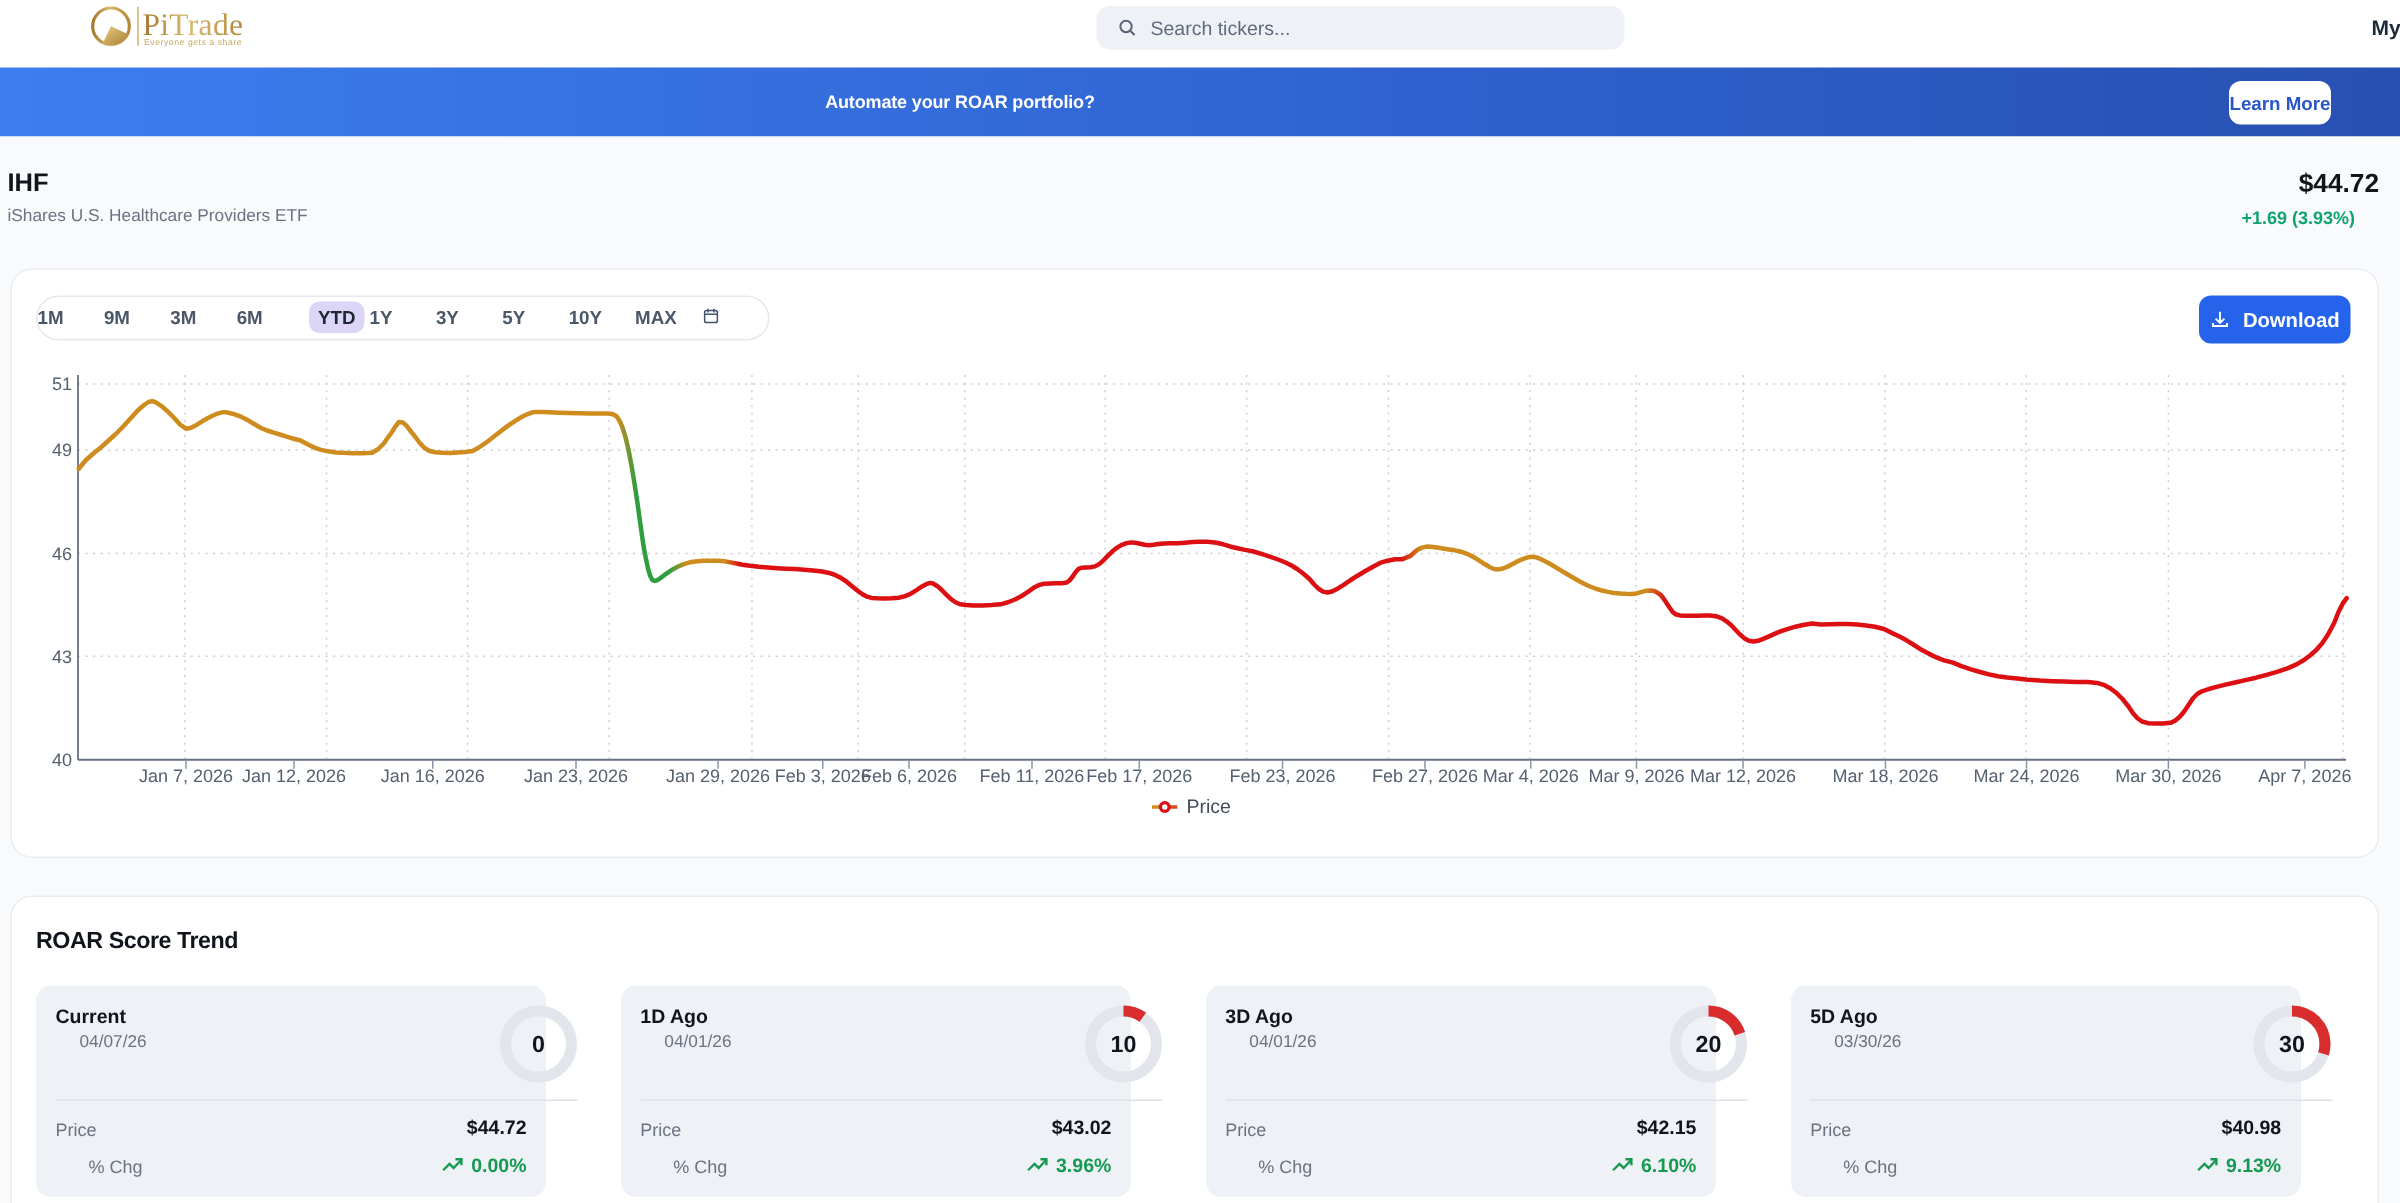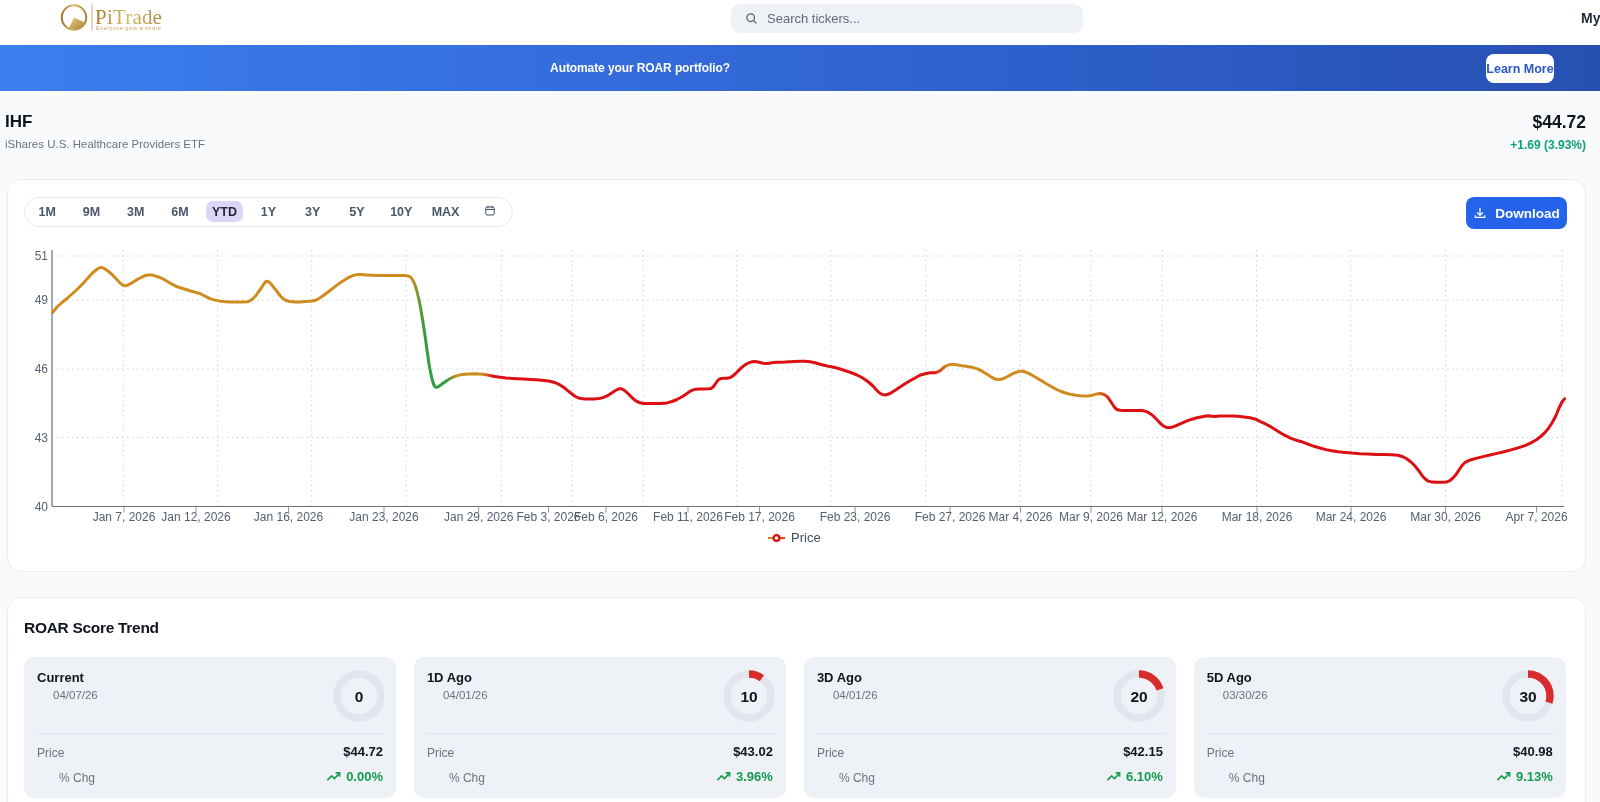--- a/index.html
+++ b/index.html
@@ -16,7 +16,7 @@
 .ihf{left:5px;top:112px;font-size:17px;font-weight:700;color:#10141b;}
 .ihfsub{left:5px;top:138px;font-size:11.5px;color:#6b7280;}
 .price{right:14px;top:112px;font-size:17.5px;font-weight:700;color:#10141b;text-align:right;}
-.chg{right:14px;top:138px;font-size:12px;font-weight:700;color:#0ea371;text-align:right;}
+.chg{right:30px;top:138px;font-size:12px;font-weight:700;color:#0ea371;text-align:right;}
 .card{left:7px;top:179px;width:1579px;height:393px;background:#fff;border:1px solid #e9ecf1;border-radius:14px;}
 .rangebar{left:24px;top:197px;width:489px;height:30px;background:#fff;border:1px solid #e5e8ee;border-radius:15px;display:flex;align-items:center;}
 .rb{width:44.4px;text-align:center;font-size:12.5px;font-weight:700;color:#4a5769;}

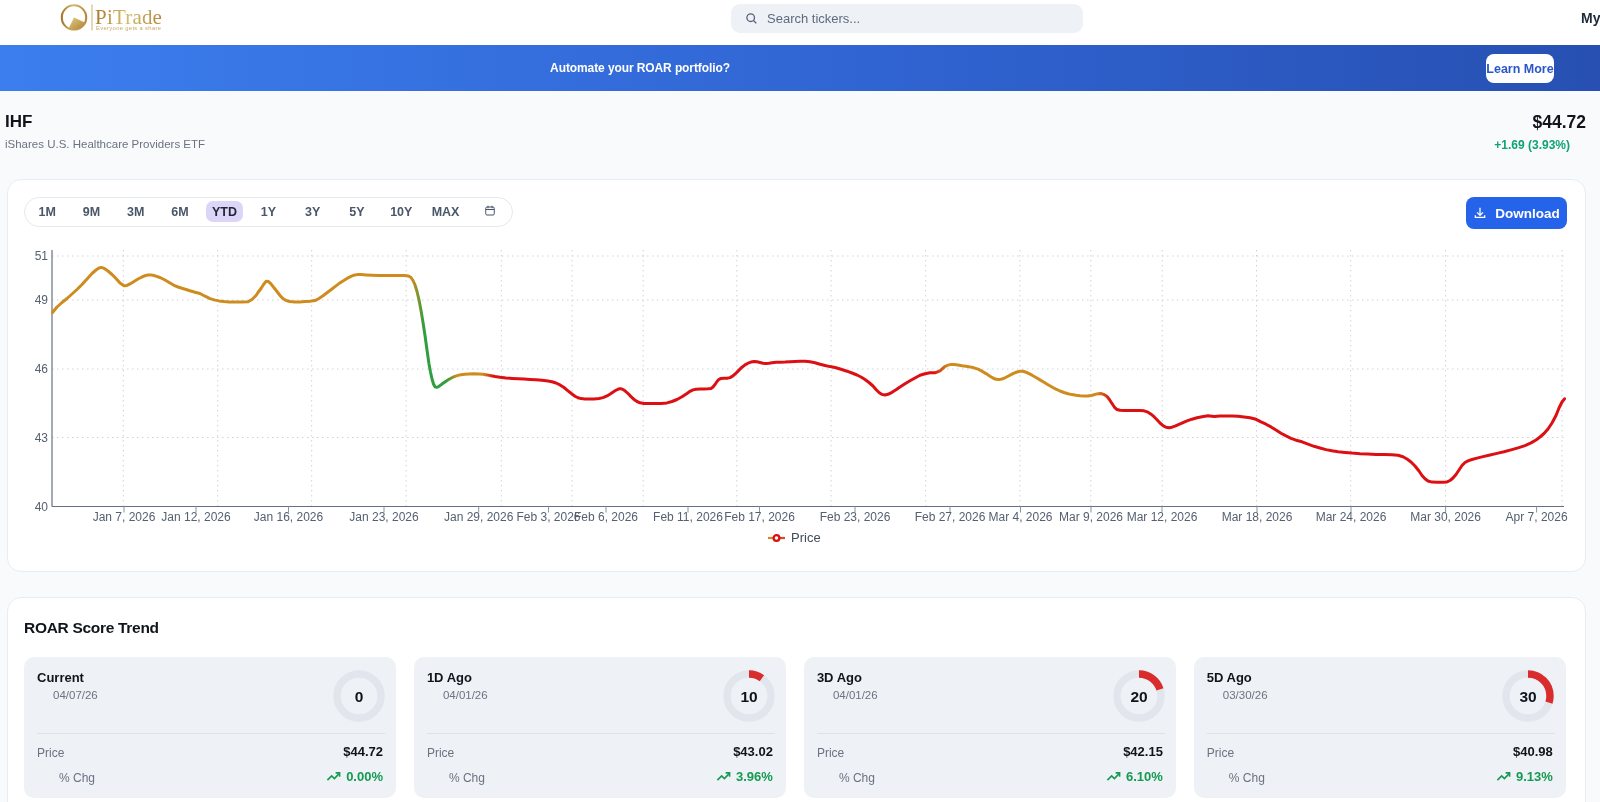--- a/index.html
+++ b/index.html
@@ -19,7 +19,7 @@
 .chg{right:30px;top:138px;font-size:12px;font-weight:700;color:#0ea371;text-align:right;}
 .card{left:7px;top:179px;width:1579px;height:393px;background:#fff;border:1px solid #e9ecf1;border-radius:14px;}
 .rangebar{left:24px;top:197px;width:489px;height:30px;background:#fff;border:1px solid #e5e8ee;border-radius:15px;display:flex;align-items:center;}
-.rb{width:44.4px;text-align:center;font-size:12.5px;font-weight:700;color:#4a5769;}
+.rb{width:44.4px;font-size:12.5px;font-weight:700;color:#4a5769;}
 .rbsel{left:206px;top:201px;width:37px;height:21px;background:#ddd5f8;border-radius:7px;display:flex;align-items:center;justify-content:center;font-size:12.5px;font-weight:700;color:#1e2533;}
 .dl{left:1466px;top:197px;width:101px;height:32px;background:#2563eb;border-radius:8px;display:flex;align-items:center;justify-content:center;color:#fff;font-size:13.5px;font-weight:700;gap:8px;}
 .legend{left:768px;top:530px;display:flex;align-items:center;gap:6px;font-size:13px;color:#424c5c;}

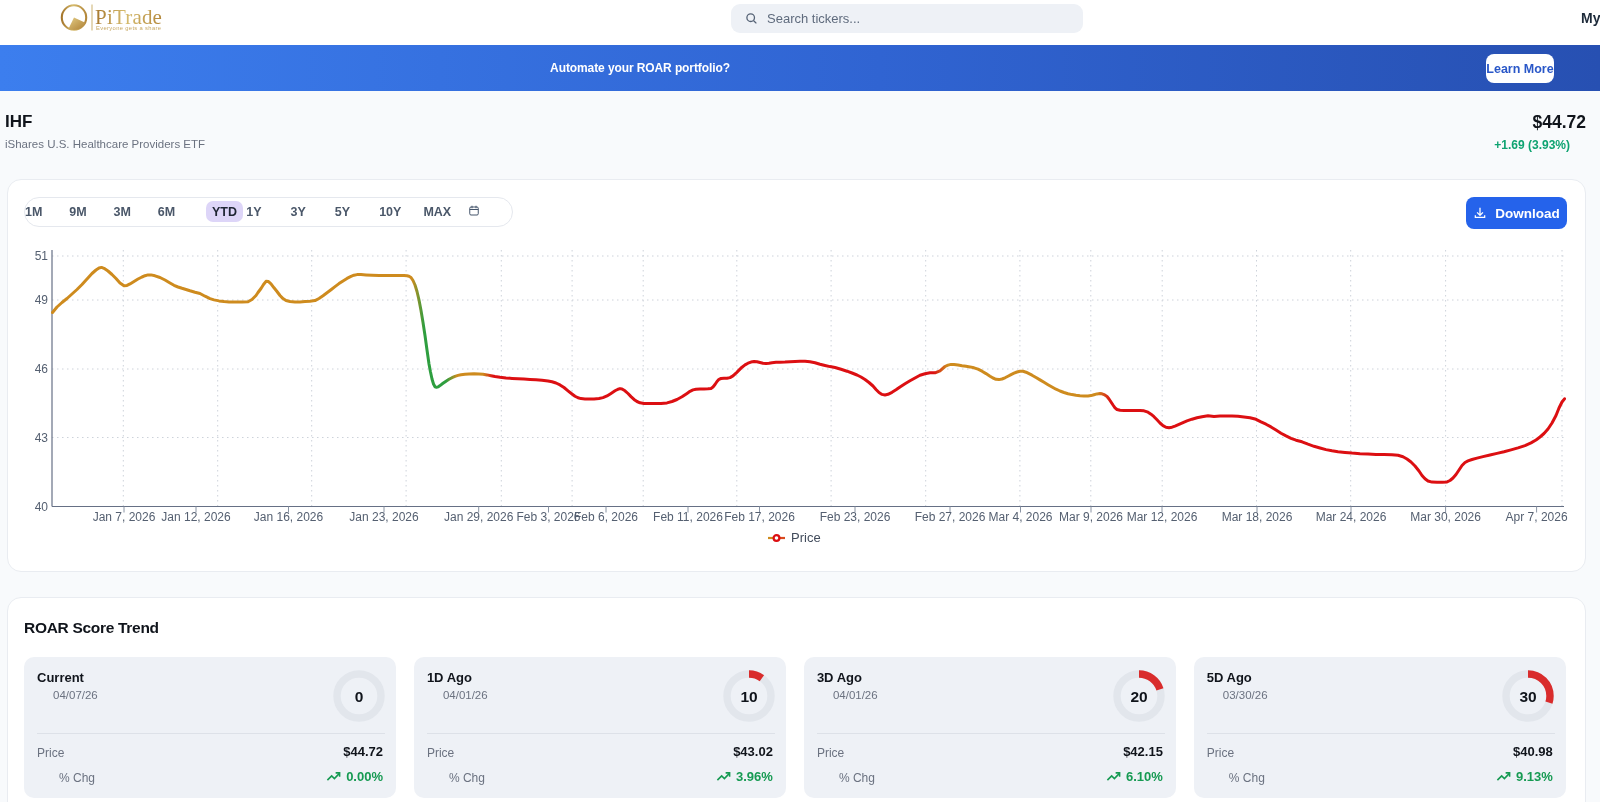--- a/index.html
+++ b/index.html
@@ -25,7 +25,7 @@
 .legend{left:768px;top:530px;display:flex;align-items:center;gap:6px;font-size:13px;color:#424c5c;}
 .roar{left:7px;top:597px;width:1579px;height:240px;background:#fff;border:1px solid #e9ecf1;border-radius:14px;}
 .roarh{left:24px;top:619px;font-size:15.5px;font-weight:700;color:#10141b;letter-spacing:-0.3px;}
-.sc{top:657px;width:372px;height:141px;background:#eef1f6;border-radius:10px;}
+.sc{top:657px;width:340px;height:141px;background:#eef1f6;border-radius:10px;}
 .sct{left:13px;top:13px;font-size:13px;font-weight:700;color:#10141b;}
 .scd{left:13px;top:32px;font-size:11.5px;color:#6b7280;margin-left:16px;}
 .divl{left:13px;top:76px;width:348px;height:1px;background:#dde1e8;}

